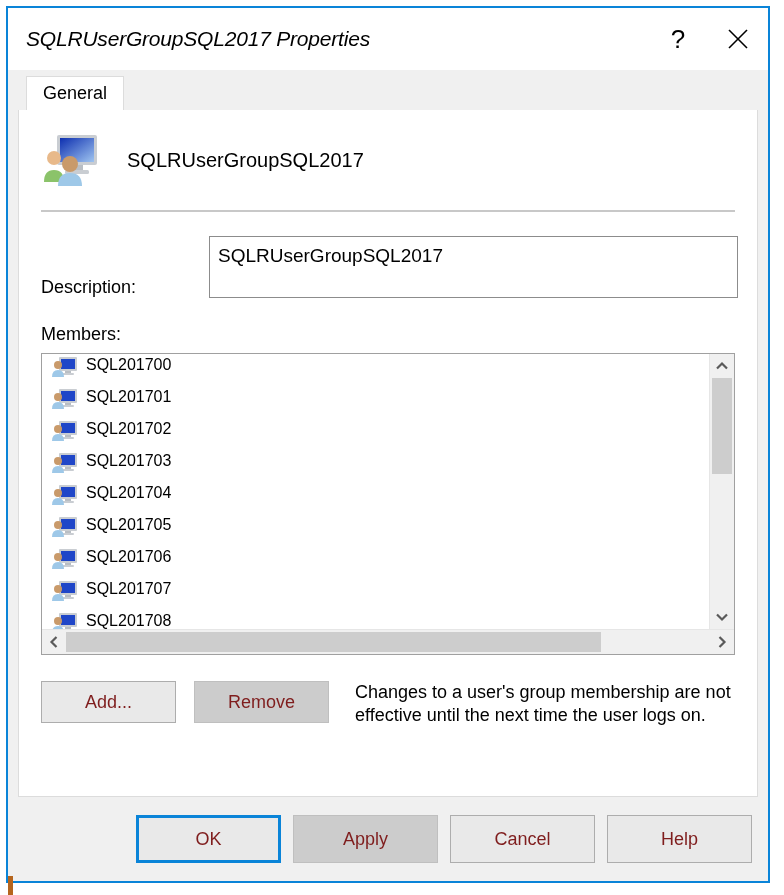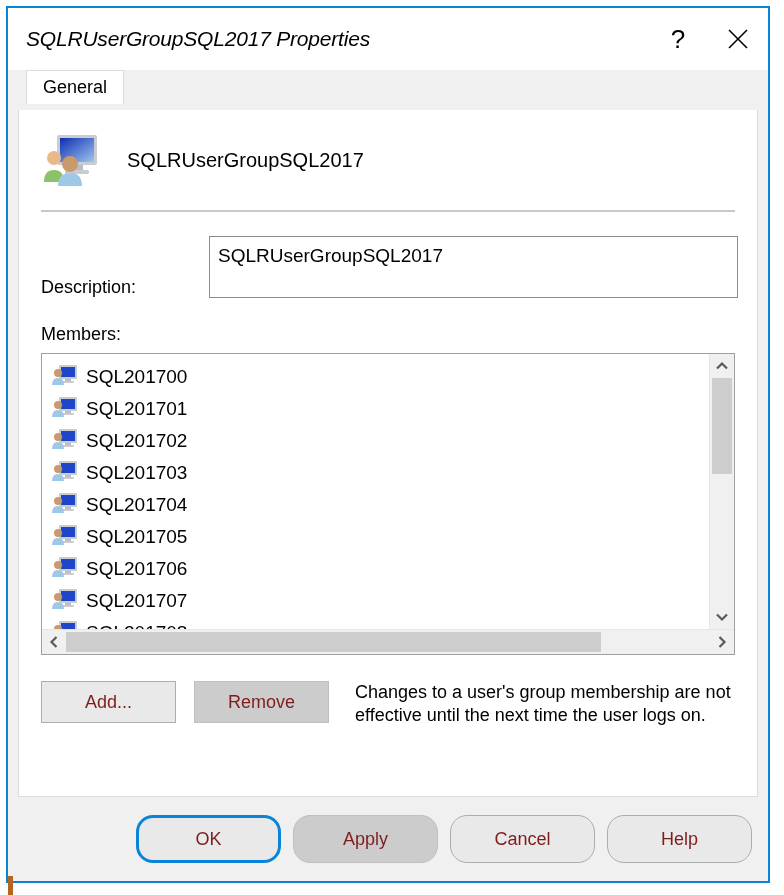--- a/index.html
+++ b/index.html
@@ -73,6 +73,7 @@
     height: 40px;
     background: #f0f0f0;
     display: flex;
+    align-items: flex-end;
     padding-left: 18px;
     flex: 0 0 auto;
     box-sizing: border-box;

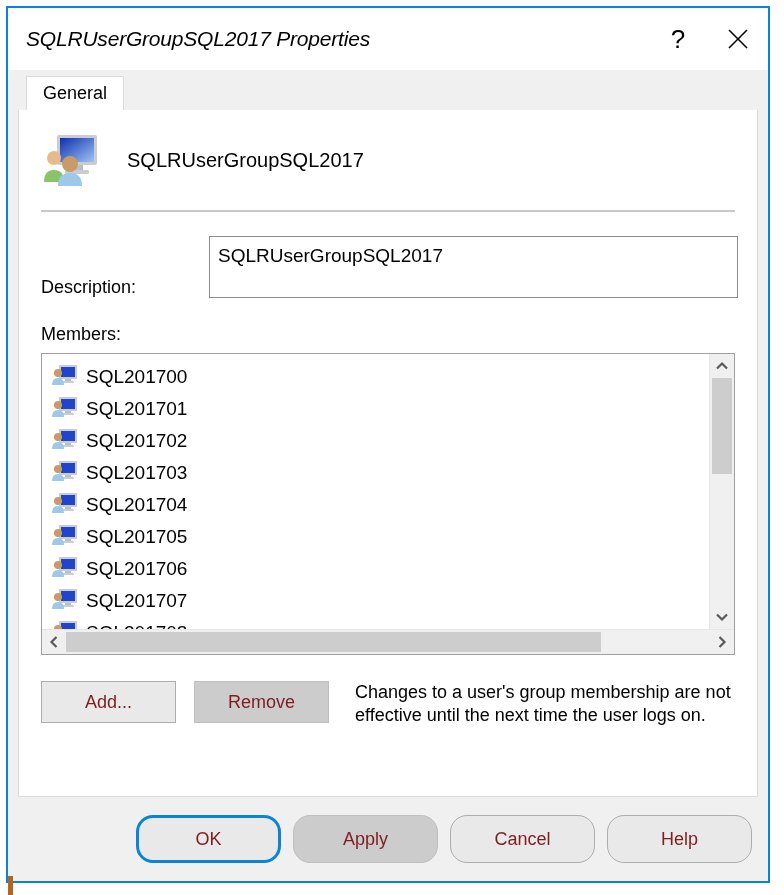--- a/index.html
+++ b/index.html
@@ -184,9 +184,9 @@
   .list-item {
     height: 32px;
     display: flex;
-    align-items: flex-end;
+    align-items: flex-start;
     padding-left: 10px;
-    font-size: 19px;
+    font-size: 16px;
     color: #000;
     white-space: nowrap;
   }

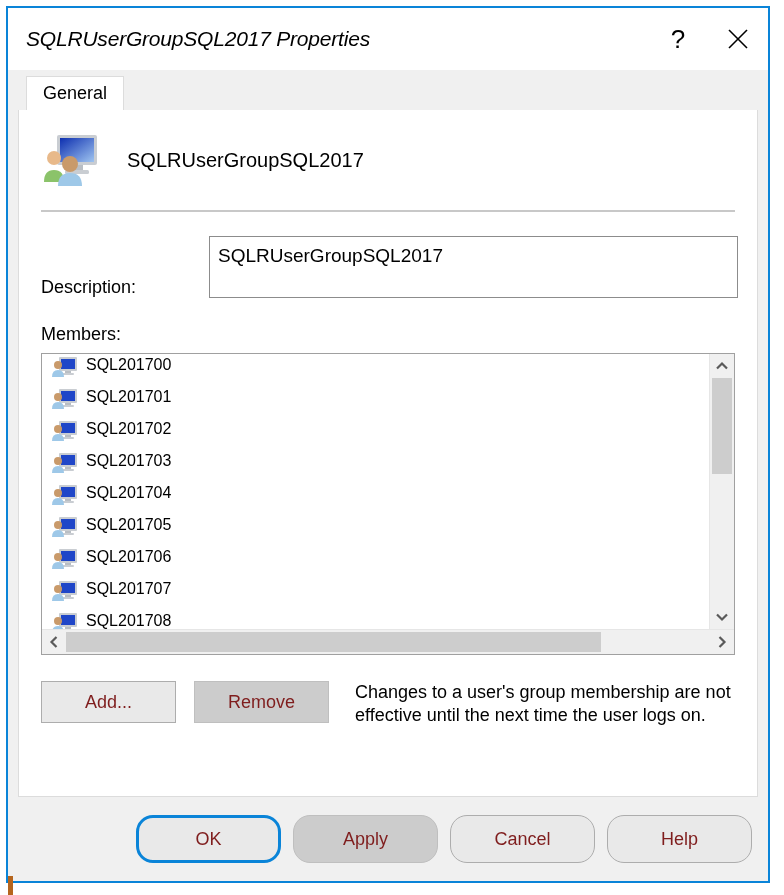--- a/index.html
+++ b/index.html
@@ -311,7 +311,6 @@
     width: 145px;
     height: 48px;
     margin-left: 12px;
-    border-radius: 17px;
   }
   .btn.default {
     border: 3px solid #0a84d8;

